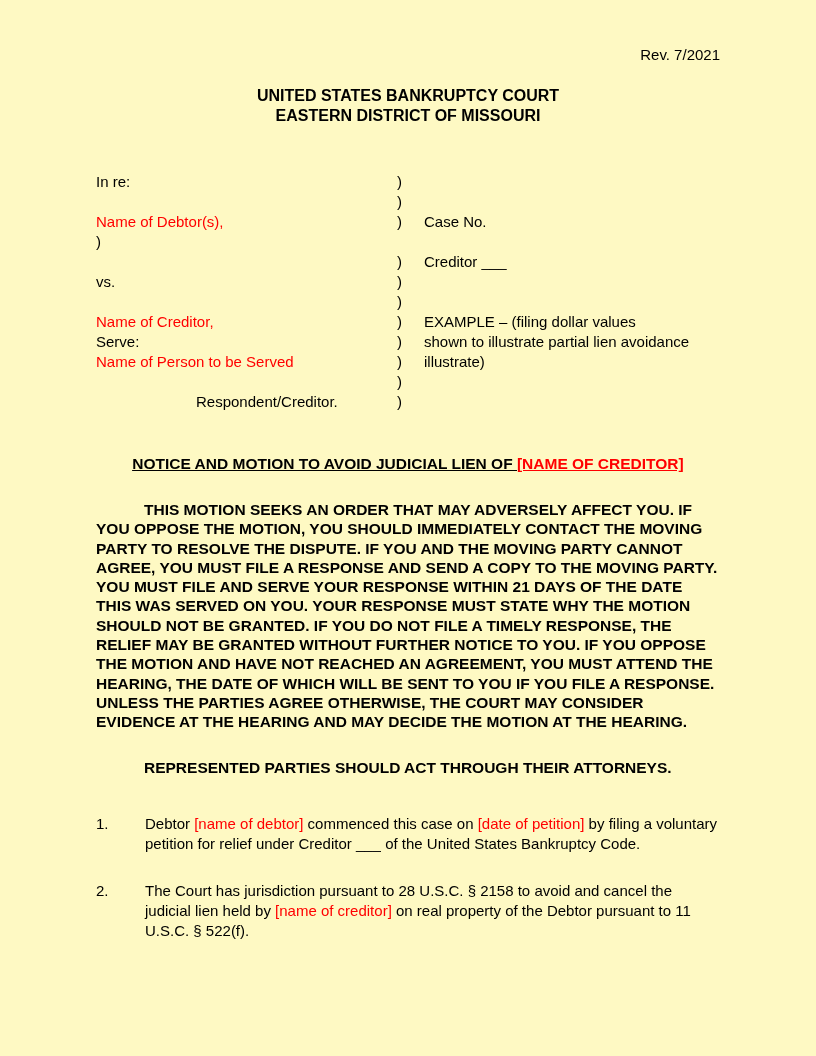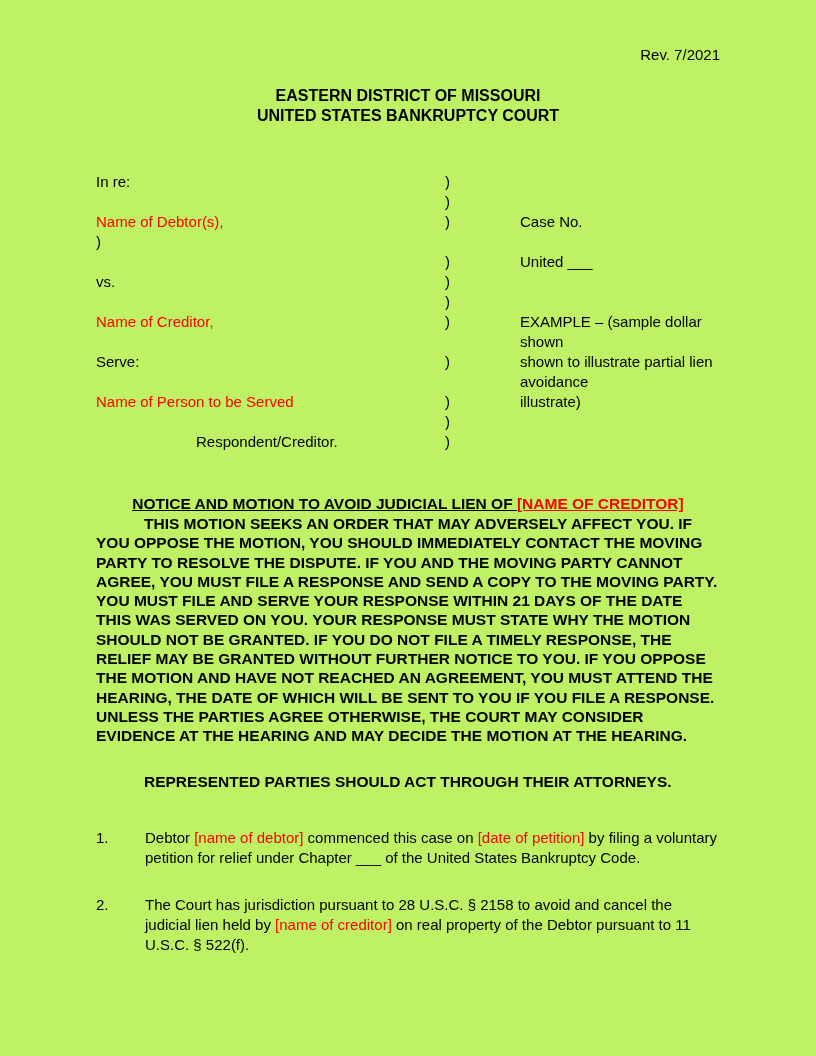--- a/index.html
+++ b/index.html
@@ -17,7 +17,7 @@
     width: 816px;
     height: 1056px;
     padding: 46px 96px 0 96px;
-    background: #bef264;
+    background: #fef9c3;
     overflow: hidden;
   }
   .rev-line {

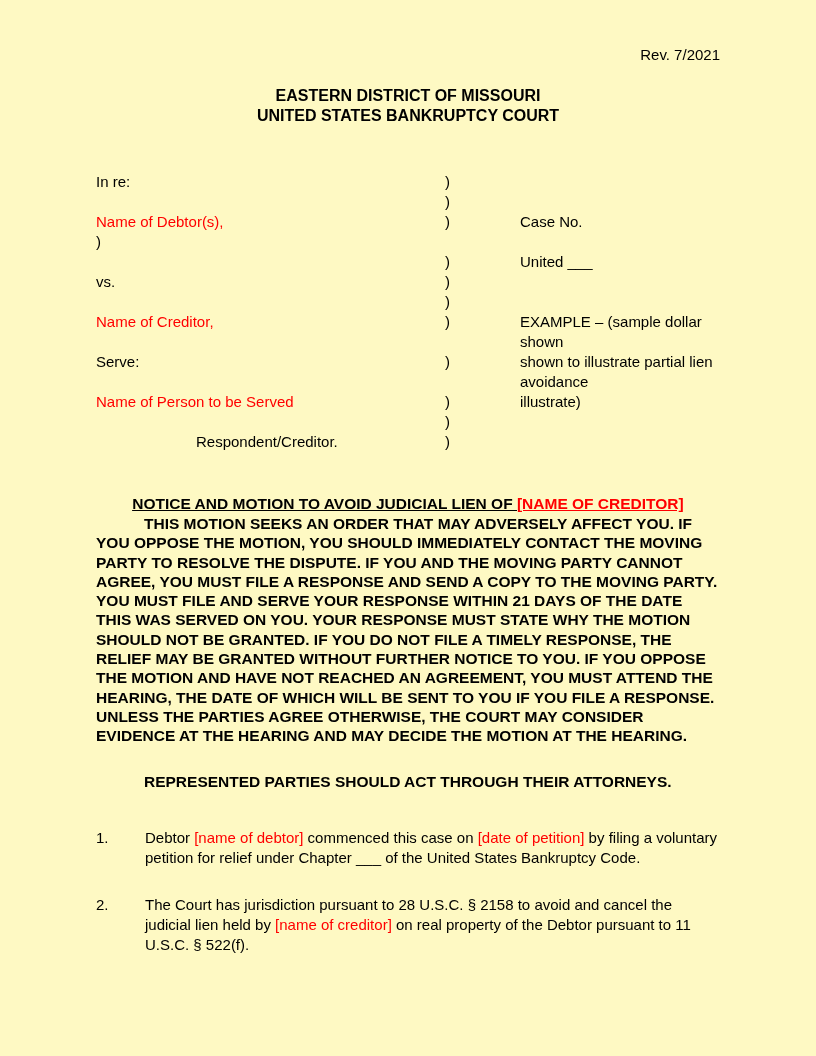--- a/index.html
+++ b/index.html
@@ -86,8 +86,8 @@
   <div class="rev-line">Rev. 7/2021</div>
 
   <div class="court-header">
+    <div>UNITED STATES BANKRUPTCY COURT</div>
     <div>EASTERN DISTRICT OF MISSOURI</div>
-    <div>UNITED STATES BANKRUPTCY COURT</div>
   </div>
 
   <div class="caption">

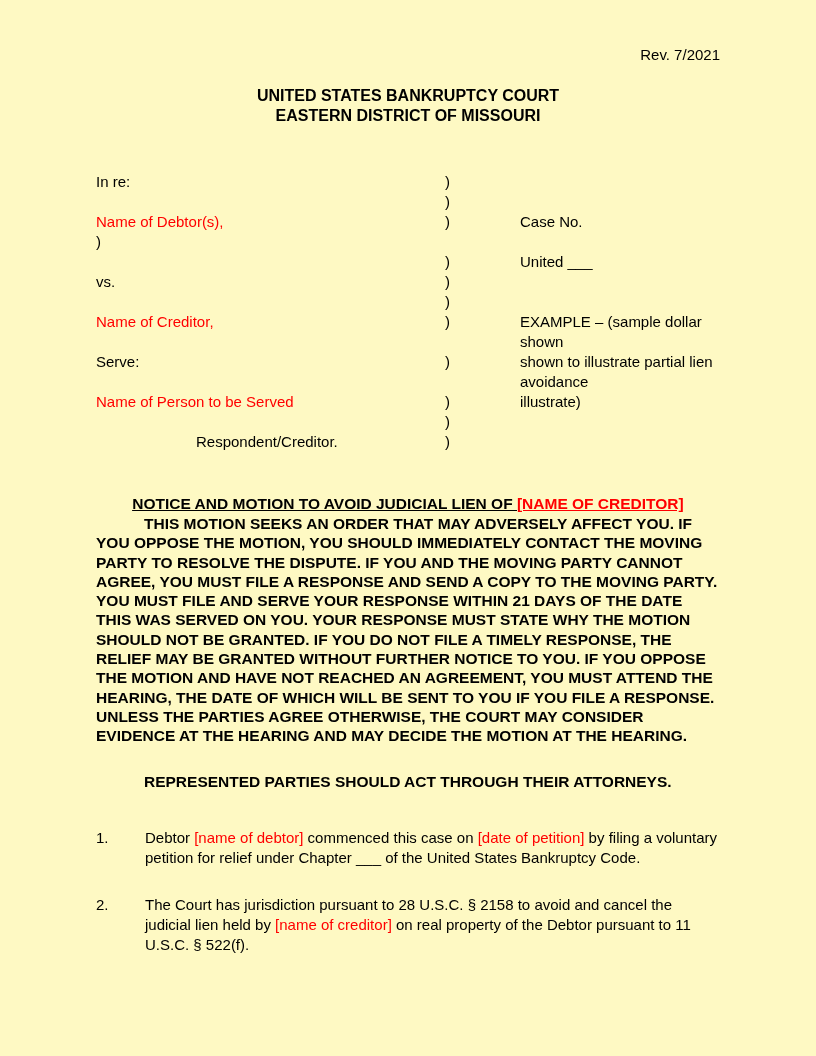--- a/index.html
+++ b/index.html
@@ -39,7 +39,6 @@
     grid-template-columns: 301px 27px 1fr;
     line-height: 20px;
     min-height: 20px;
-    gap: 48px;
   }
   .cap-left { white-space: nowrap; }
   .cap-left.indent { padding-left: 100px; }

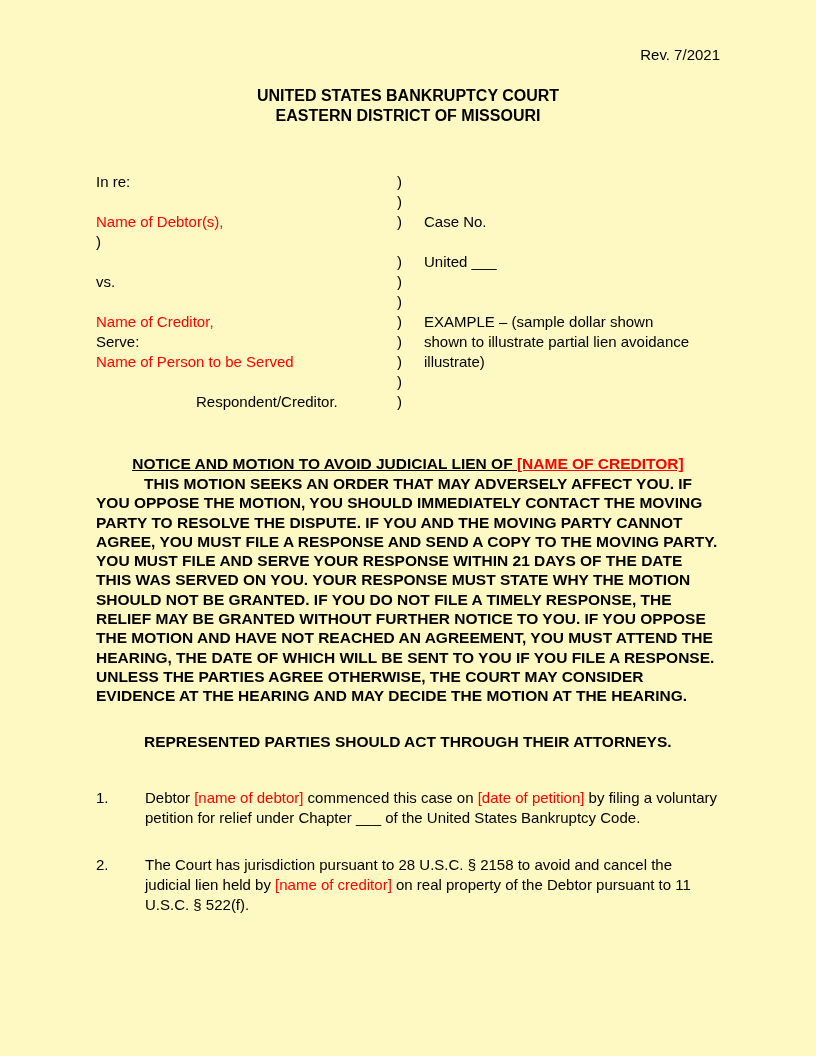--- a/index.html
+++ b/index.html
@@ -112,7 +112,7 @@
     <div class="cap-row">
       <span class="cap-left"></span>
       <span class="cap-paren">)</span>
-      <span class="cap-right">United ___</span>
+      <span class="cap-right">Creditor ___</span>
     </div>
     <div class="cap-row">
       <span class="cap-left">vs.</span>

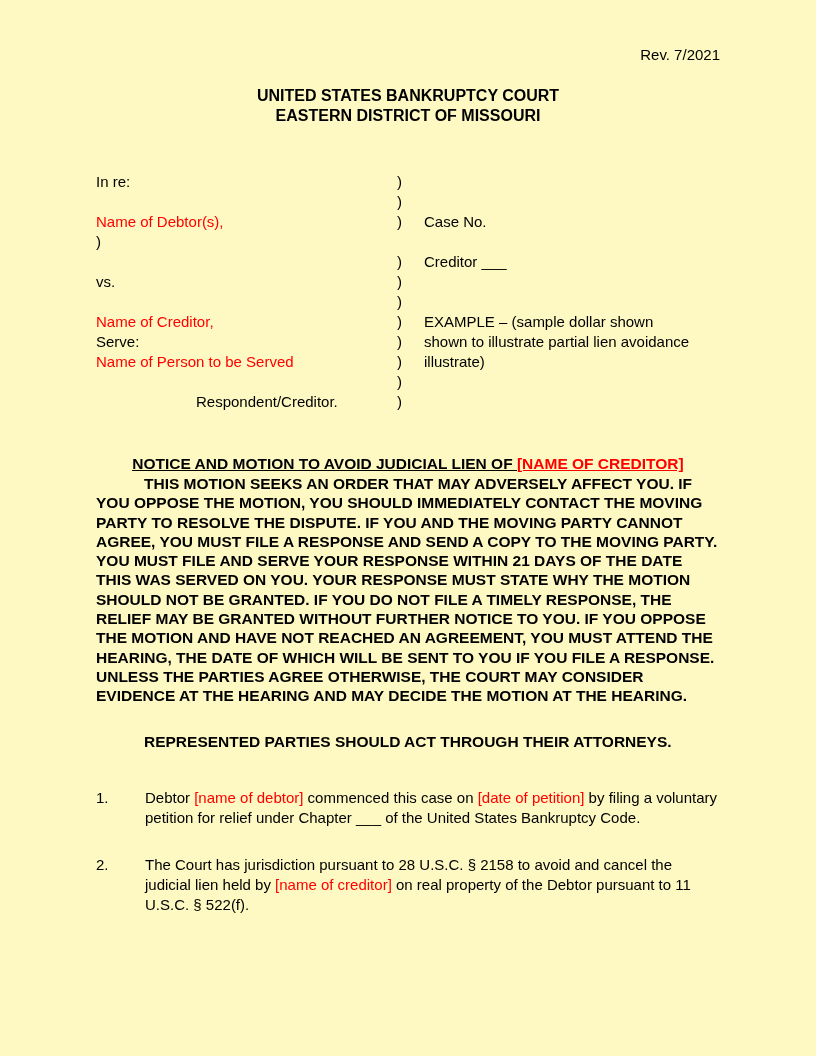--- a/index.html
+++ b/index.html
@@ -127,7 +127,7 @@
     <div class="cap-row">
       <span class="cap-left red">Name of Creditor,</span>
       <span class="cap-paren">)</span>
-      <span class="cap-right">EXAMPLE – (sample dollar shown</span>
+      <span class="cap-right">EXAMPLE – (filing dollar values</span>
     </div>
     <div class="cap-row">
       <span class="cap-left">Serve:</span>

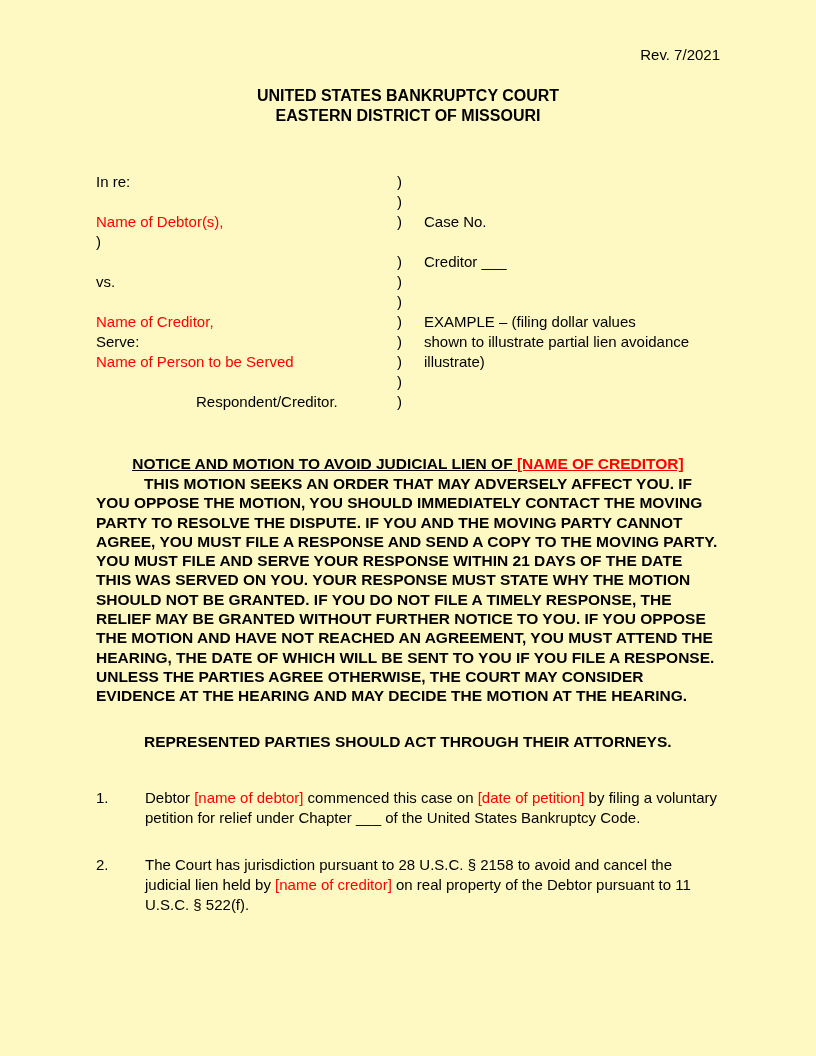--- a/index.html
+++ b/index.html
@@ -55,6 +55,7 @@
   }
   .u { text-decoration: underline; }
   .notice-para {
+    margin-top: 26px;
     font-weight: 700;
     font-size: 15.5px;
     line-height: 19.3px;

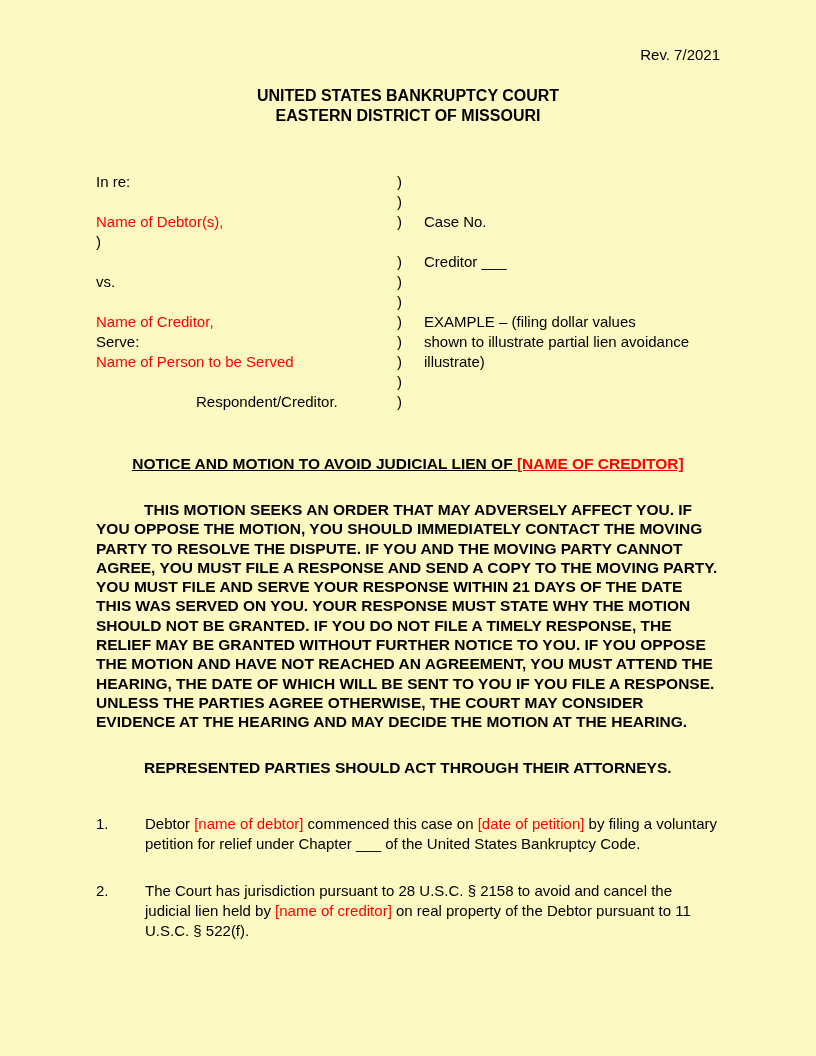--- a/index.html
+++ b/index.html
@@ -162,7 +162,7 @@
 
     <div class="list-item">
       <span class="item-num">1.</span>
-      <span class="item-text"><span>Debtor </span><span class="red">[name of debtor]</span><span> commenced this case on </span><span class="red">[date of petition]</span><span> by filing a voluntary petition for relief under Chapter ___ of the United States Bankruptcy Code.</span></span>
+      <span class="item-text"><span>Debtor </span><span class="red">[name of debtor]</span><span> commenced this case on </span><span class="red">[date of petition]</span><span> by filing a voluntary petition for relief under Creditor ___ of the United States Bankruptcy Code.</span></span>
     </div>
 
     <div class="list-item">

